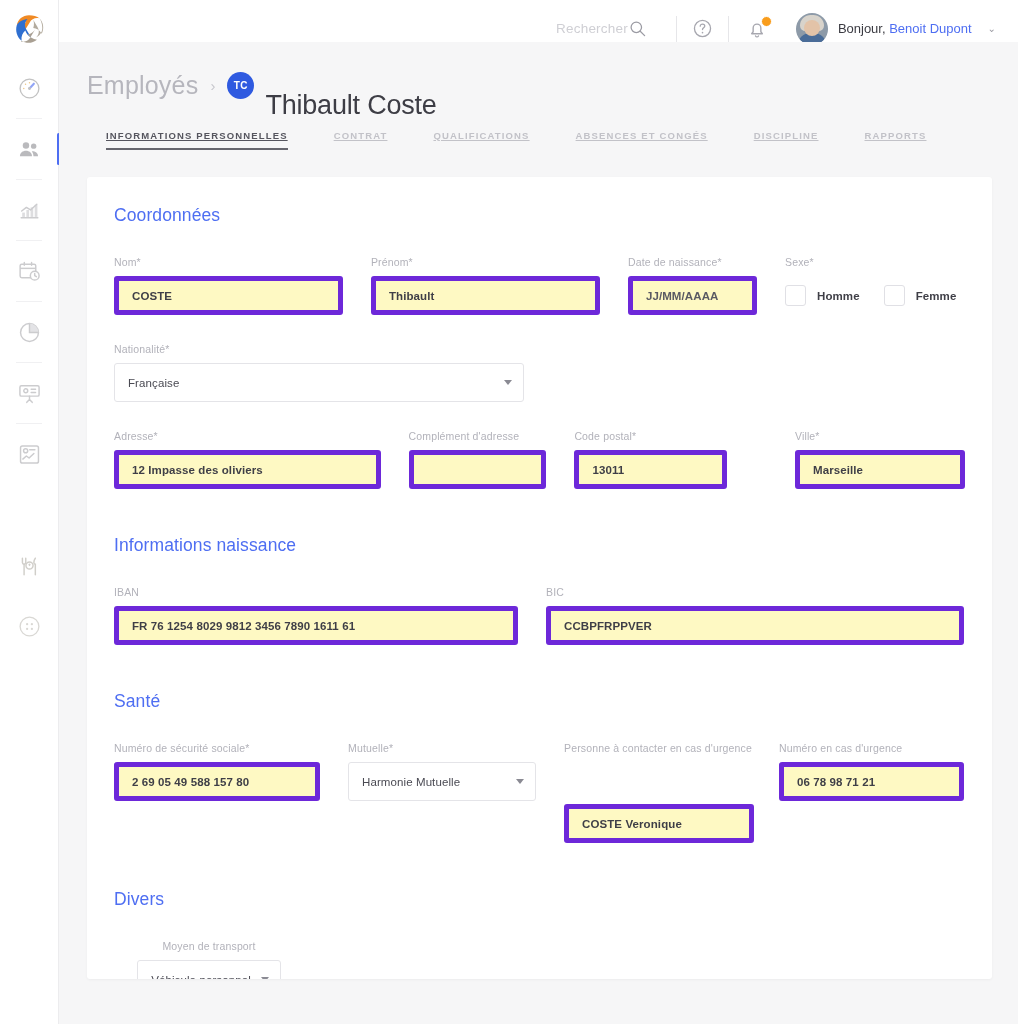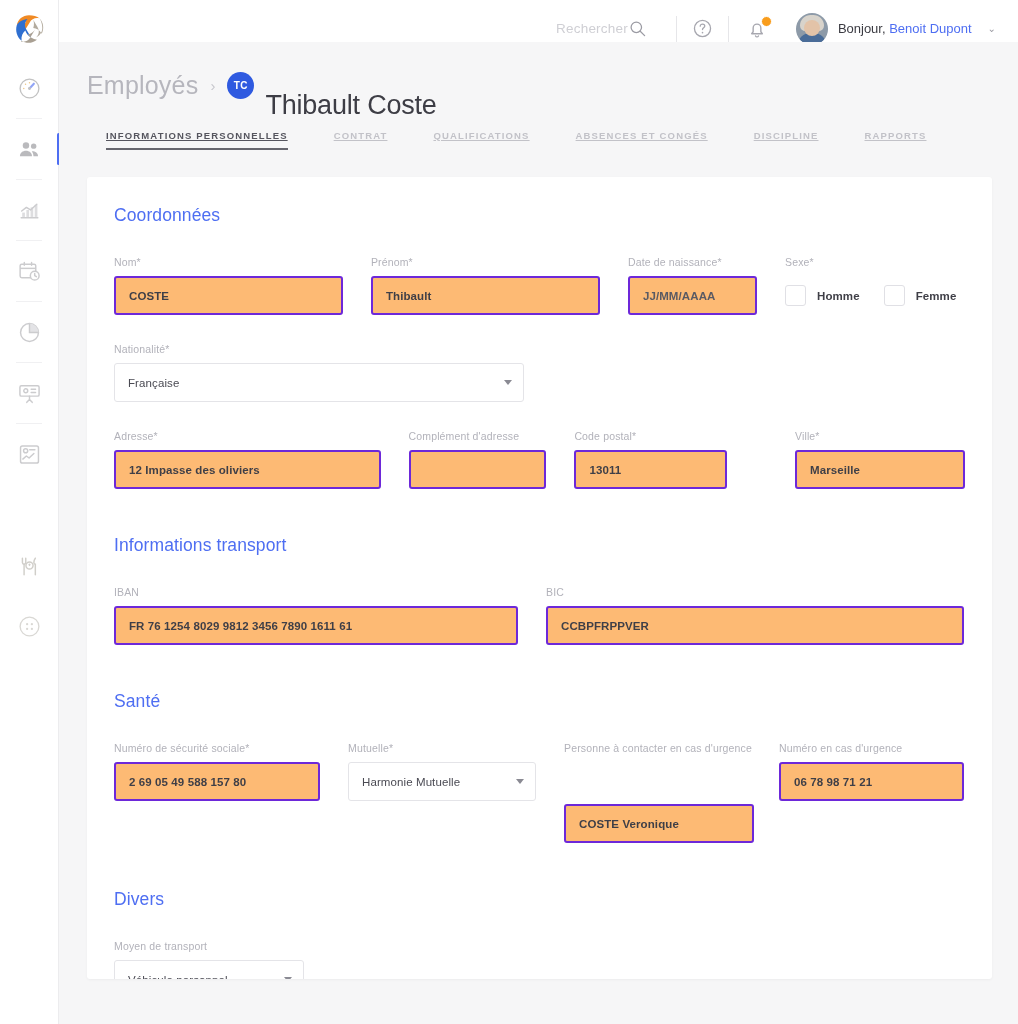--- a/index.html
+++ b/index.html
@@ -166,9 +166,9 @@
   }
   .finput {
     height: 39px;
-    border: 2px solid #6d28d9;
+    border: 5px solid #6d28d9;
     border-radius: 3px;
-    background: #fdba74;
+    background: #fef9c3;
     display: flex; align-items: center;
     padding: 0 13px;
     font-size: 11.5px; color: #3f3f47; font-weight: 600;

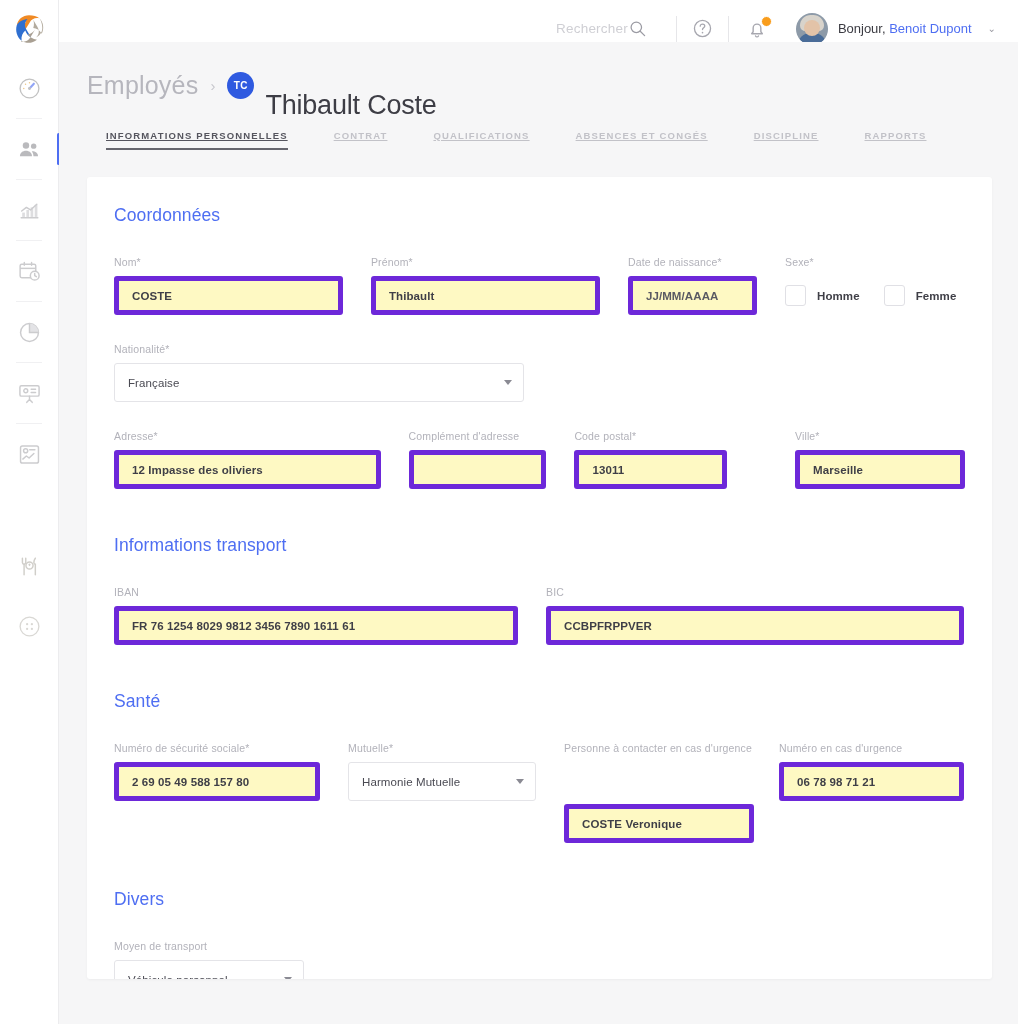--- a/index.html
+++ b/index.html
@@ -441,7 +441,7 @@
       </div>
 
       <div class="section">
-        <div class="section-title">Informations transport</div>
+        <div class="section-title">Informations naissance</div>
         <div class="row">
           <div class="field" style="width:404px;margin-right:28px;">
             <div class="flabel">IBAN</div>

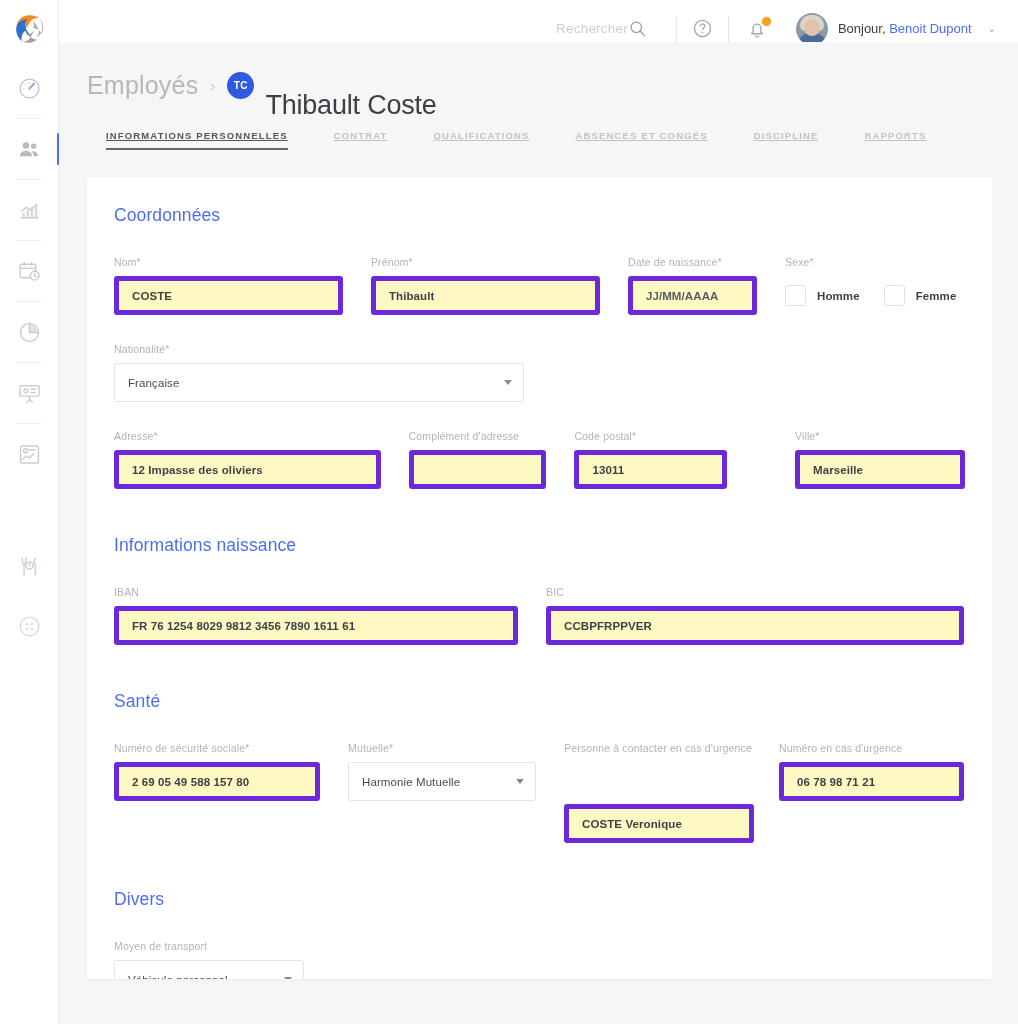--- a/index.html
+++ b/index.html
@@ -482,7 +482,7 @@
       <div class="section">
         <div class="section-title">Divers</div>
         <div class="row">
-          <div class="field" style="width:190px;">
+          <div class="field" style="width:190px;align-items:center;">
             <div class="flabel">Moyen de transport</div>
             <div class="fselect">
               <span>Véhicule personnel</span>

